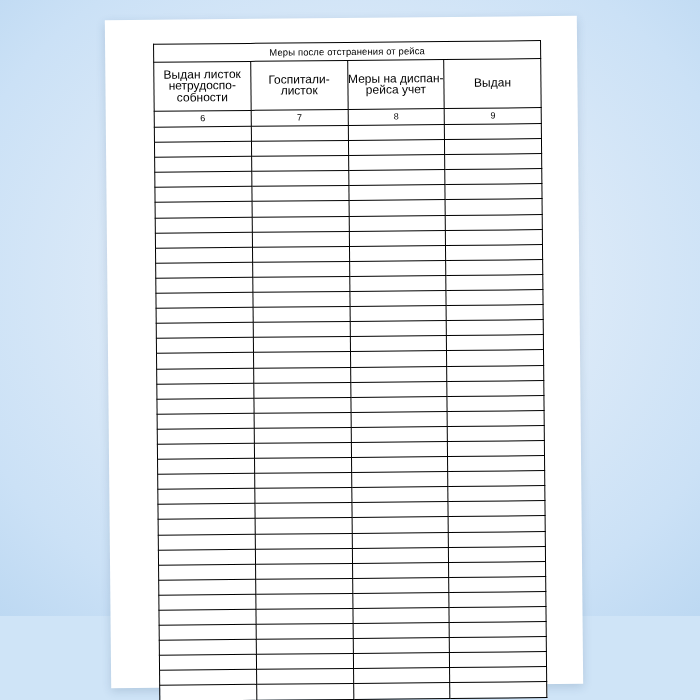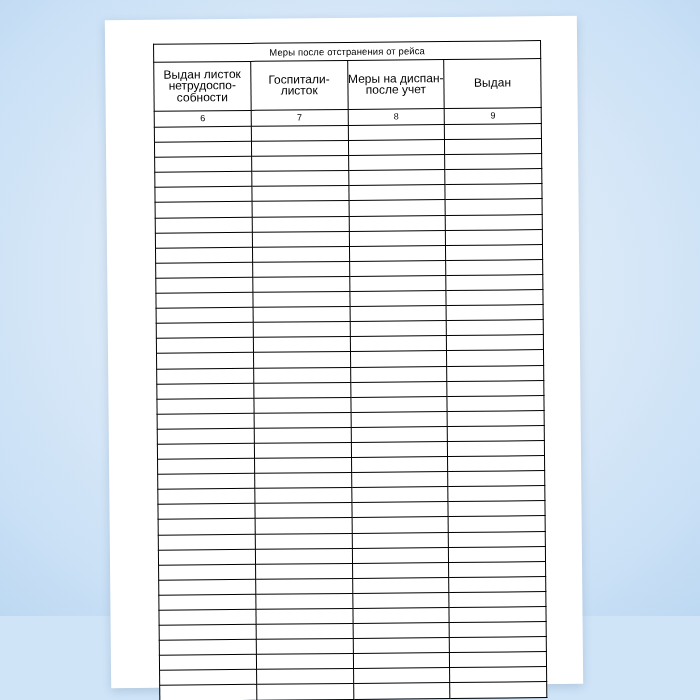--- a/index.html
+++ b/index.html
@@ -117,7 +117,7 @@
             </td>
             <td class="head-cell c3">
               <div>Меры на диспан-</div>
-              <div>после учет</div>
+              <div>рейса учет</div>
             </td>
             <td class="head-cell c4">
               <div>Выдан</div>

